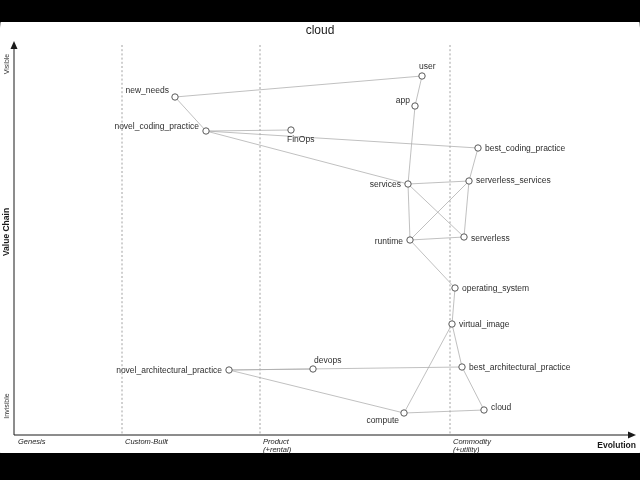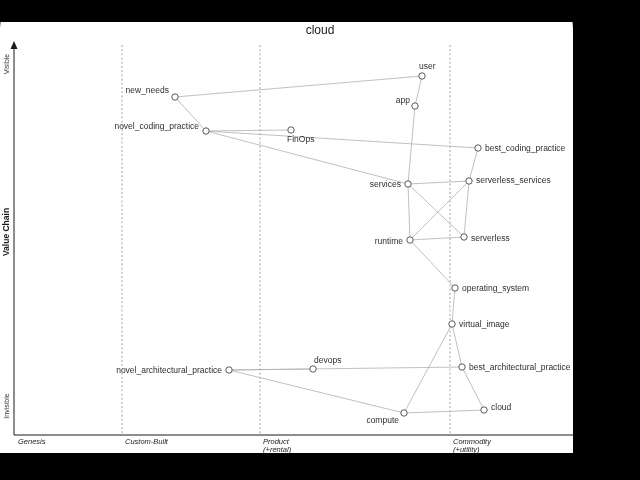--- a/index.html
+++ b/index.html
@@ -4,7 +4,7 @@
 <style>
   html,body { margin:0; padding:0; background:#000; }
   .screen {
-    position:relative; width:573px; height:480px; background:var(--frame,#000);
+    position:relative; width:640px; height:480px; background:var(--frame,#000);
     font-family:"Liberation Sans", sans-serif; overflow:hidden;border-radius:28px;
   }
   svg { display:block; }

